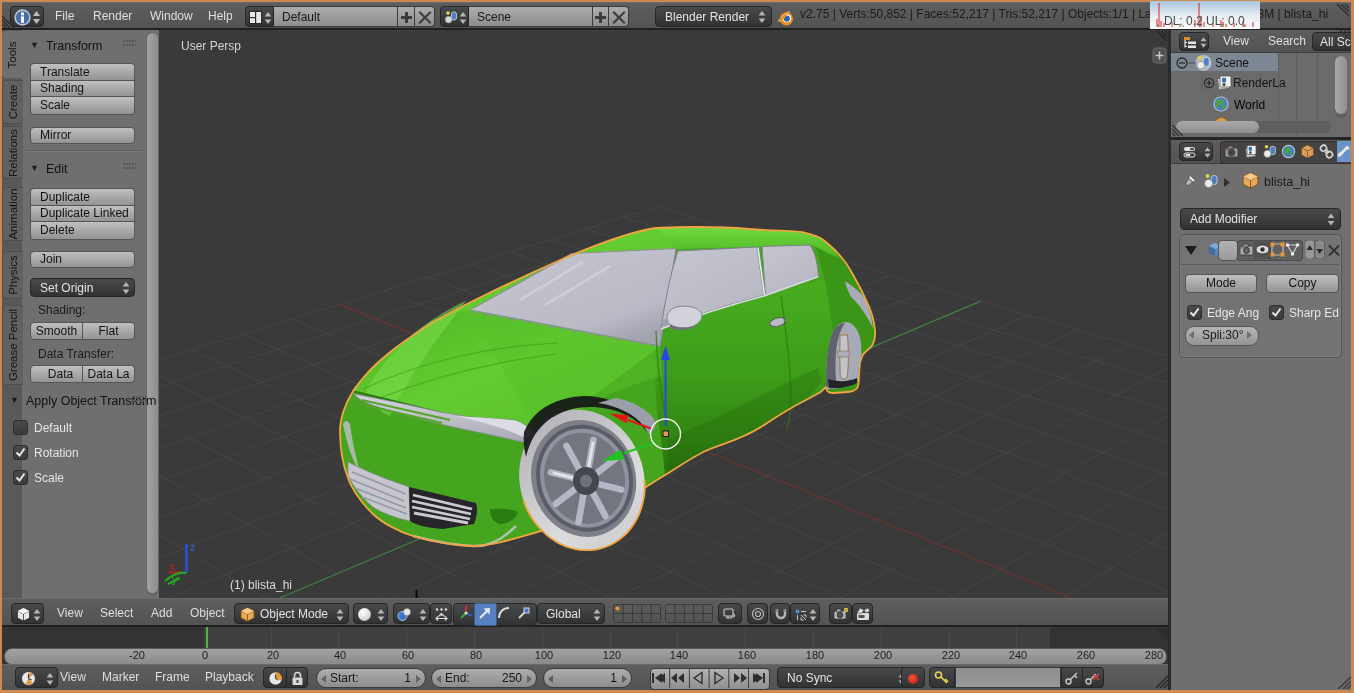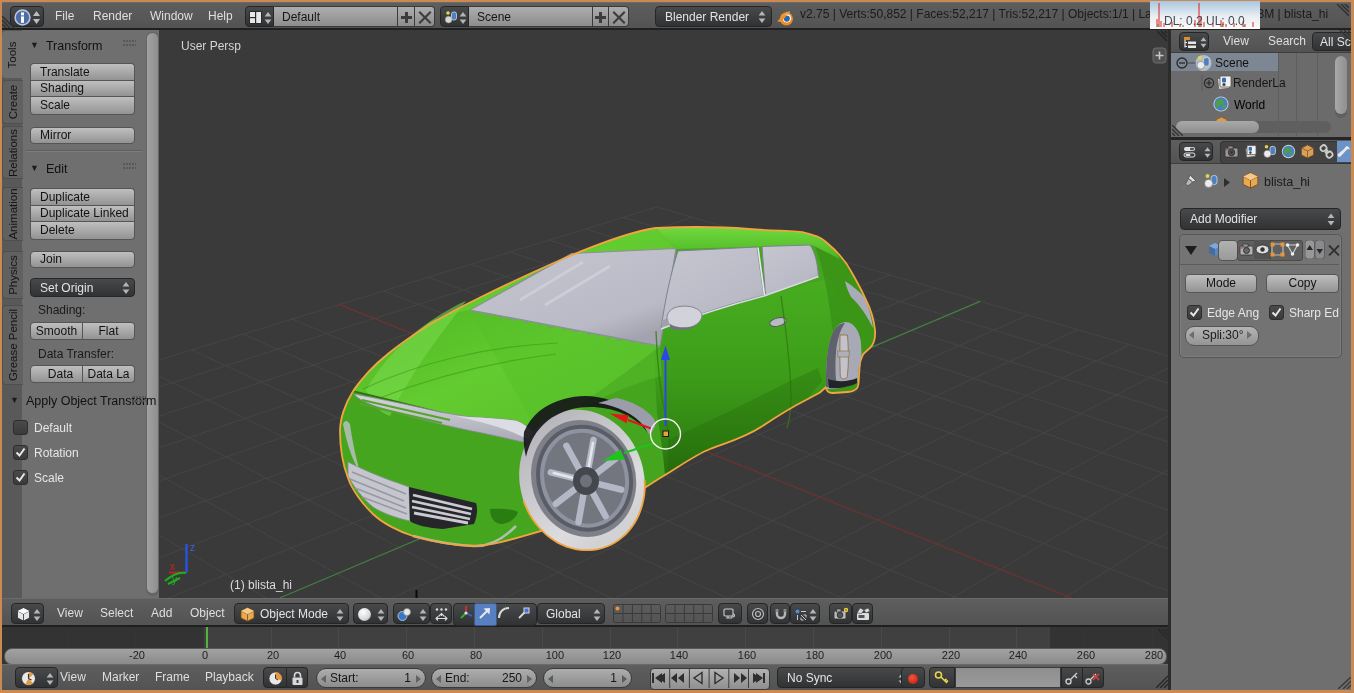--- a/index.html
+++ b/index.html
@@ -819,7 +819,7 @@
         <span class="abs" style="left:316px;top:1px;width:40px;text-align:center;font-size:11px;color:#1e1e1e">40</span>
         <span class="abs" style="left:384px;top:1px;width:40px;text-align:center;font-size:11px;color:#1e1e1e">60</span>
         <span class="abs" style="left:452px;top:1px;width:40px;text-align:center;font-size:11px;color:#1e1e1e">80</span>
-        <span class="abs" style="left:520px;top:1px;width:40px;text-align:right;font-size:11px;color:#1e1e1e">100</span>
+        <span class="abs" style="left:520px;top:1px;width:40px;text-align:center;font-size:11px;color:#1e1e1e">100</span>
         <span class="abs" style="left:588px;top:1px;width:40px;text-align:center;font-size:11px;color:#1e1e1e">120</span>
         <span class="abs" style="left:655px;top:1px;width:40px;text-align:center;font-size:11px;color:#1e1e1e">140</span>
         <span class="abs" style="left:723px;top:1px;width:40px;text-align:center;font-size:11px;color:#1e1e1e">160</span>

